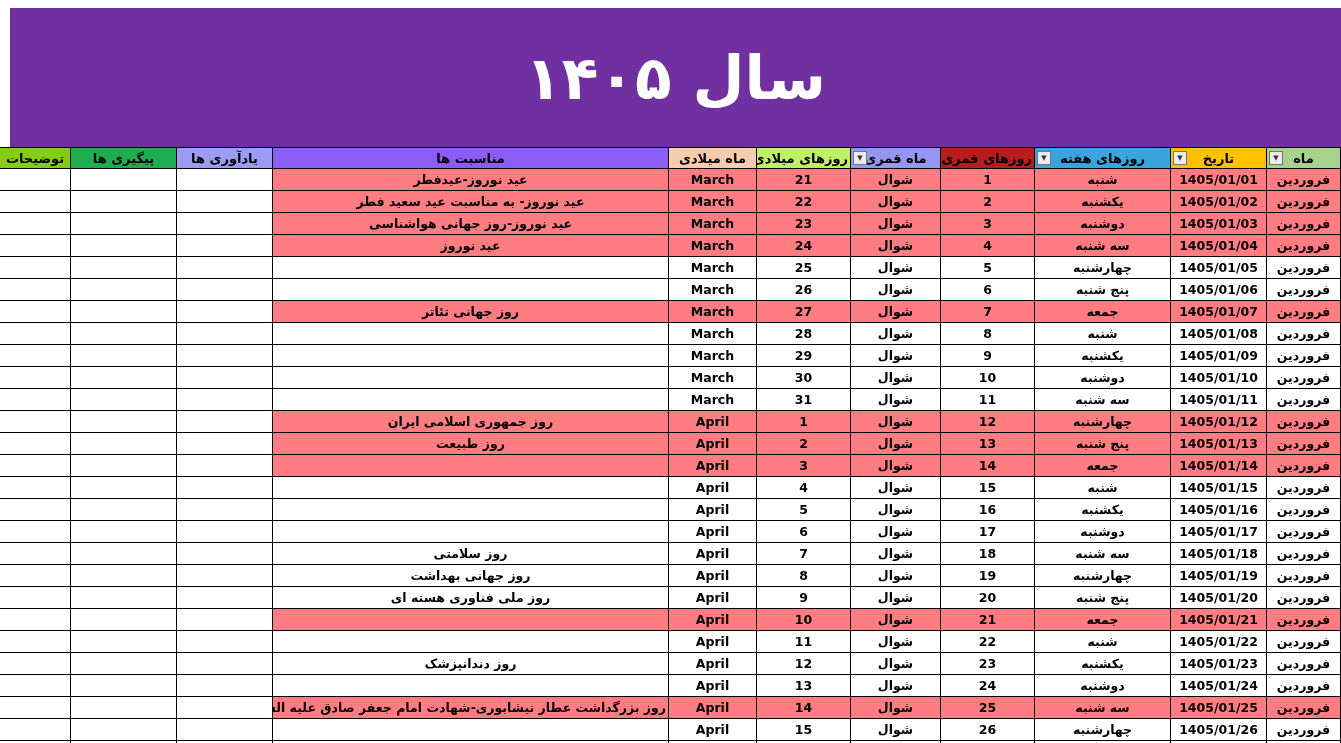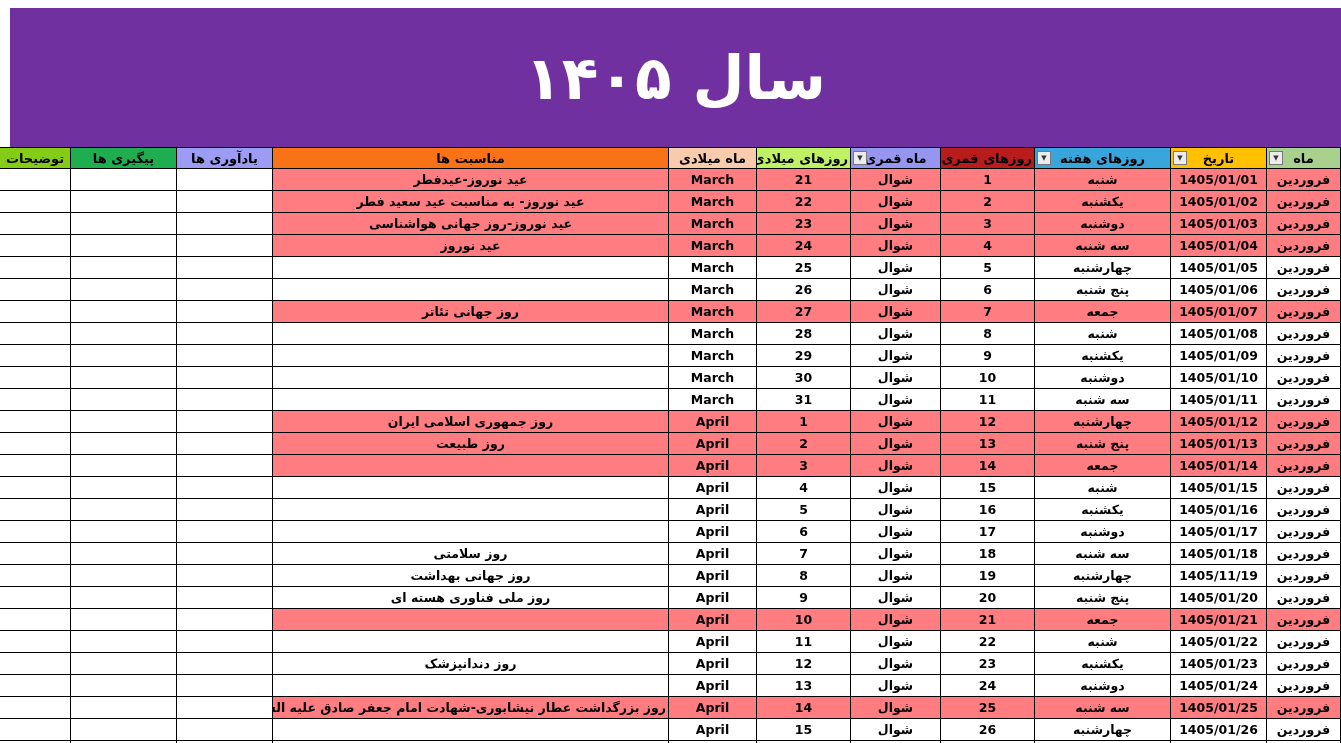--- a/index.html
+++ b/index.html
@@ -95,7 +95,7 @@
           
         </th>
 
-        <th style="background: #f97316;">
+        <th style="background: #8b5cf6;">
           <span>مناسبت ها</span>
           
         </th>

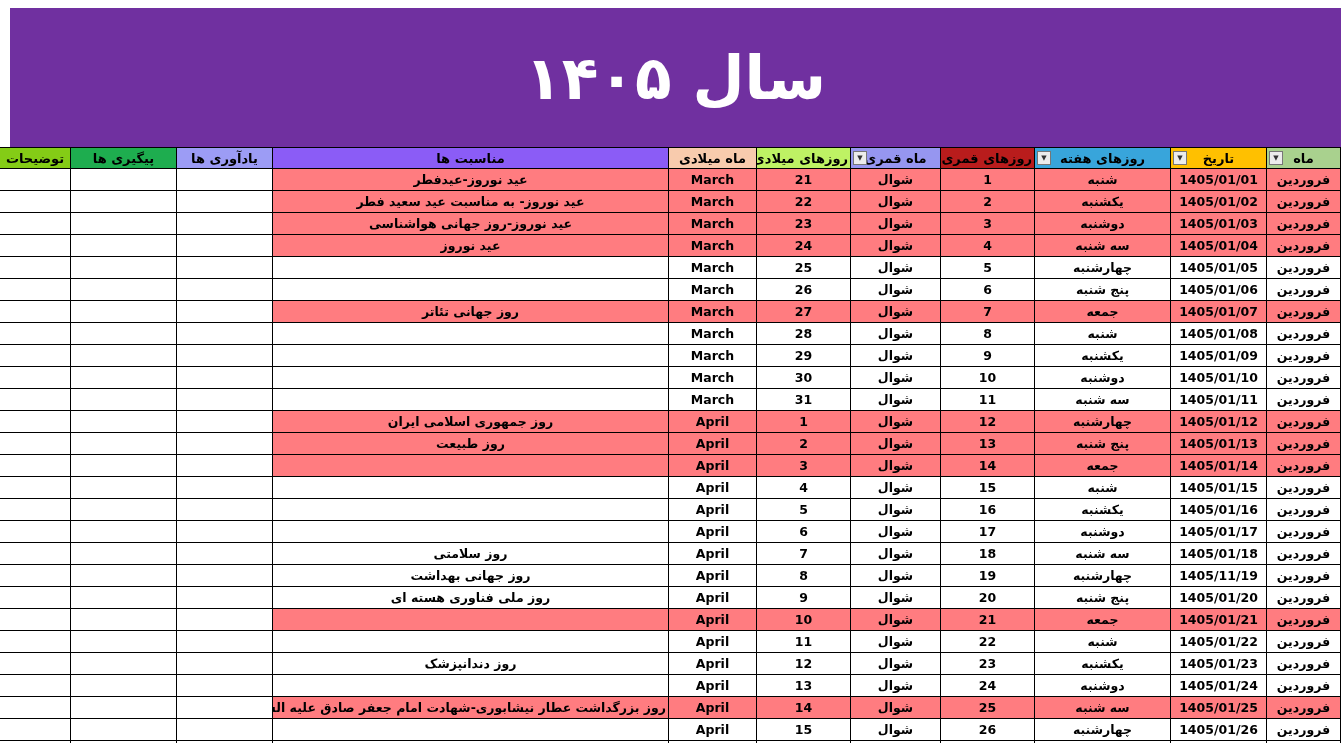--- a/index.html
+++ b/index.html
@@ -373,7 +373,7 @@
 
       <tr>
         <td class="month-cell">فروردین</td>
-        <td class="date-cell">1405/11/19</td>
+        <td class="date-cell">1405/01/19</td>
         <td class="weekday-cell">چهارشنبه</td>
         <td class="lday-cell">19</td>
         <td class="lmonth-cell">شوال</td>

